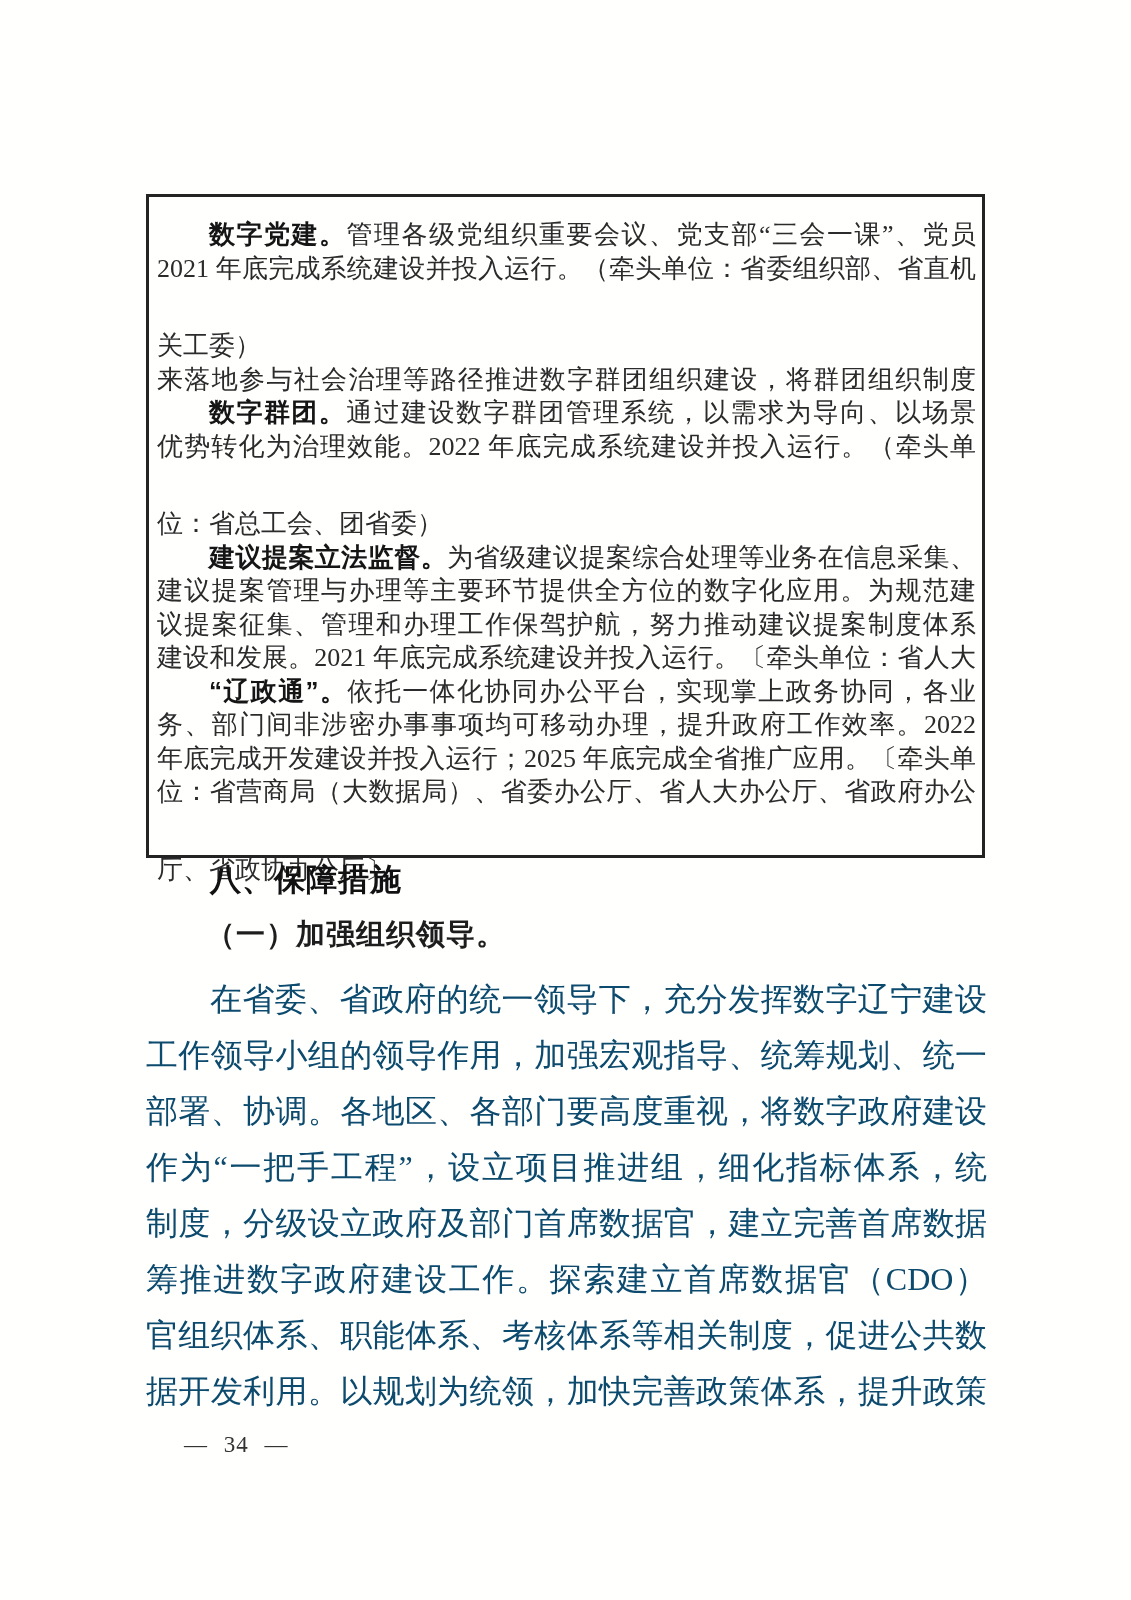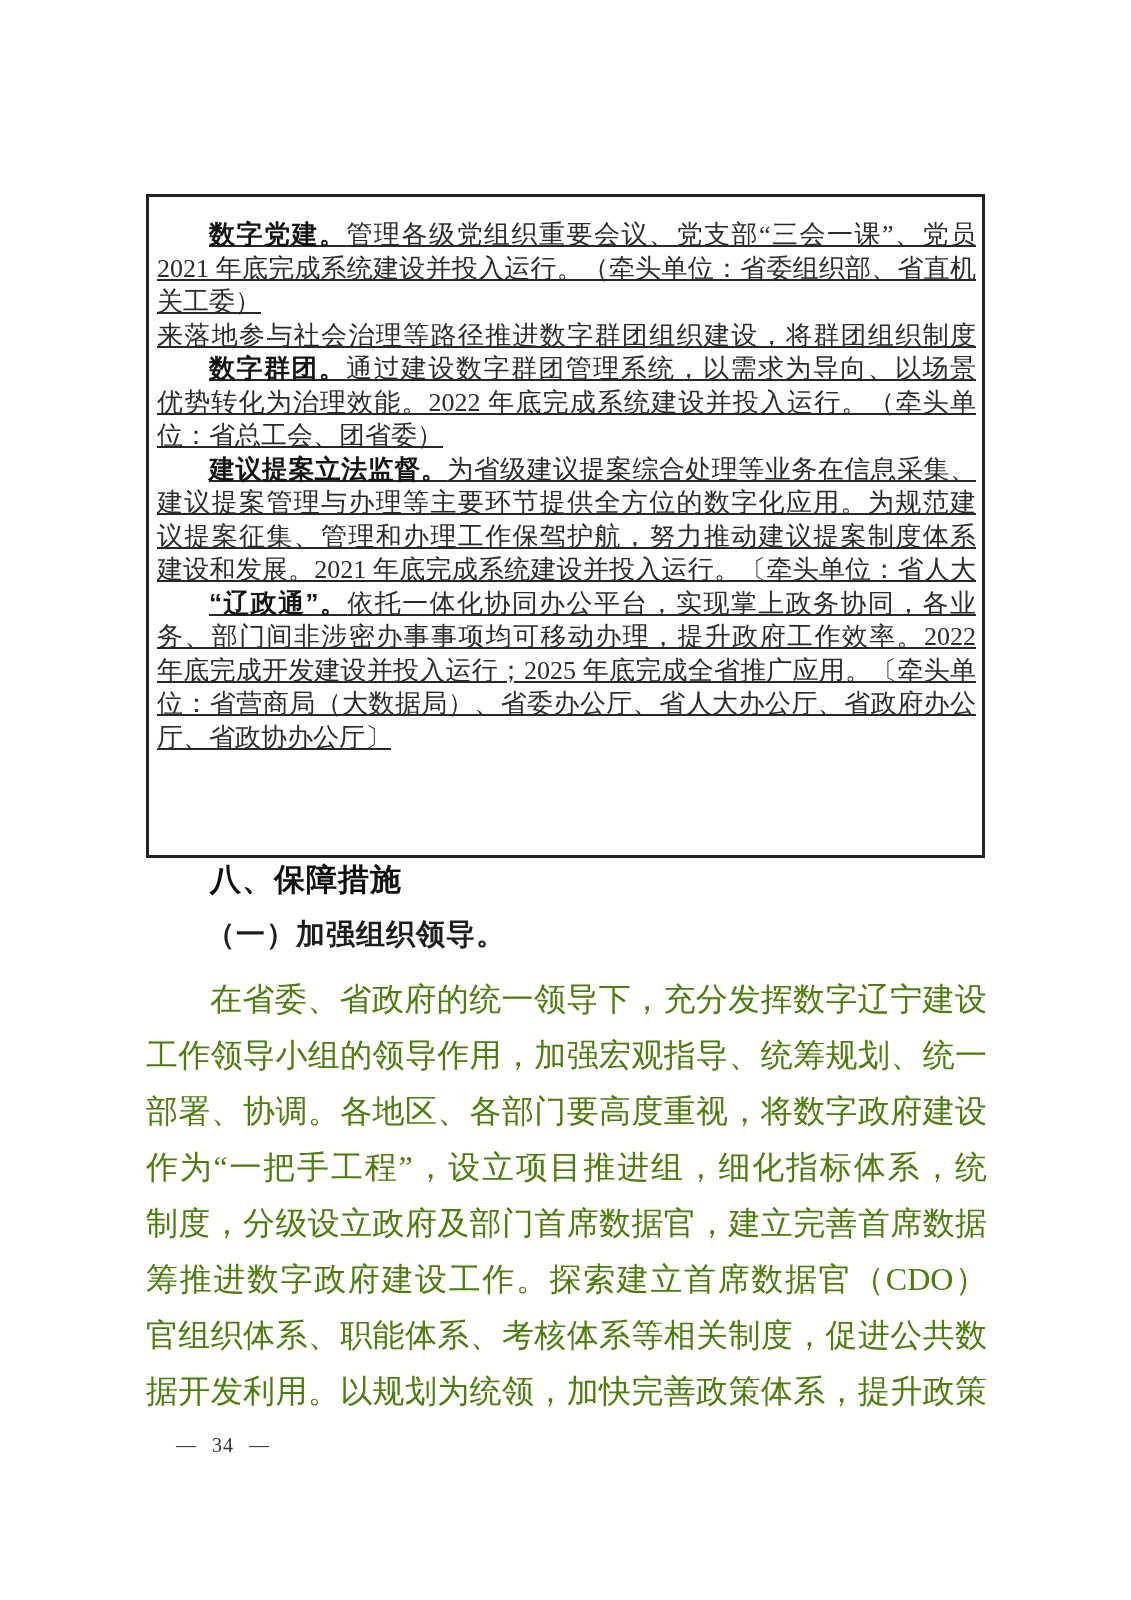--- a/index.html
+++ b/index.html
@@ -20,7 +20,6 @@
     border:3px solid #232323;
     padding:21px 6px 0 8px;
     background:#fffffe;
-    text-decoration:underline;
   }
   .ln {
     font-size:26px;

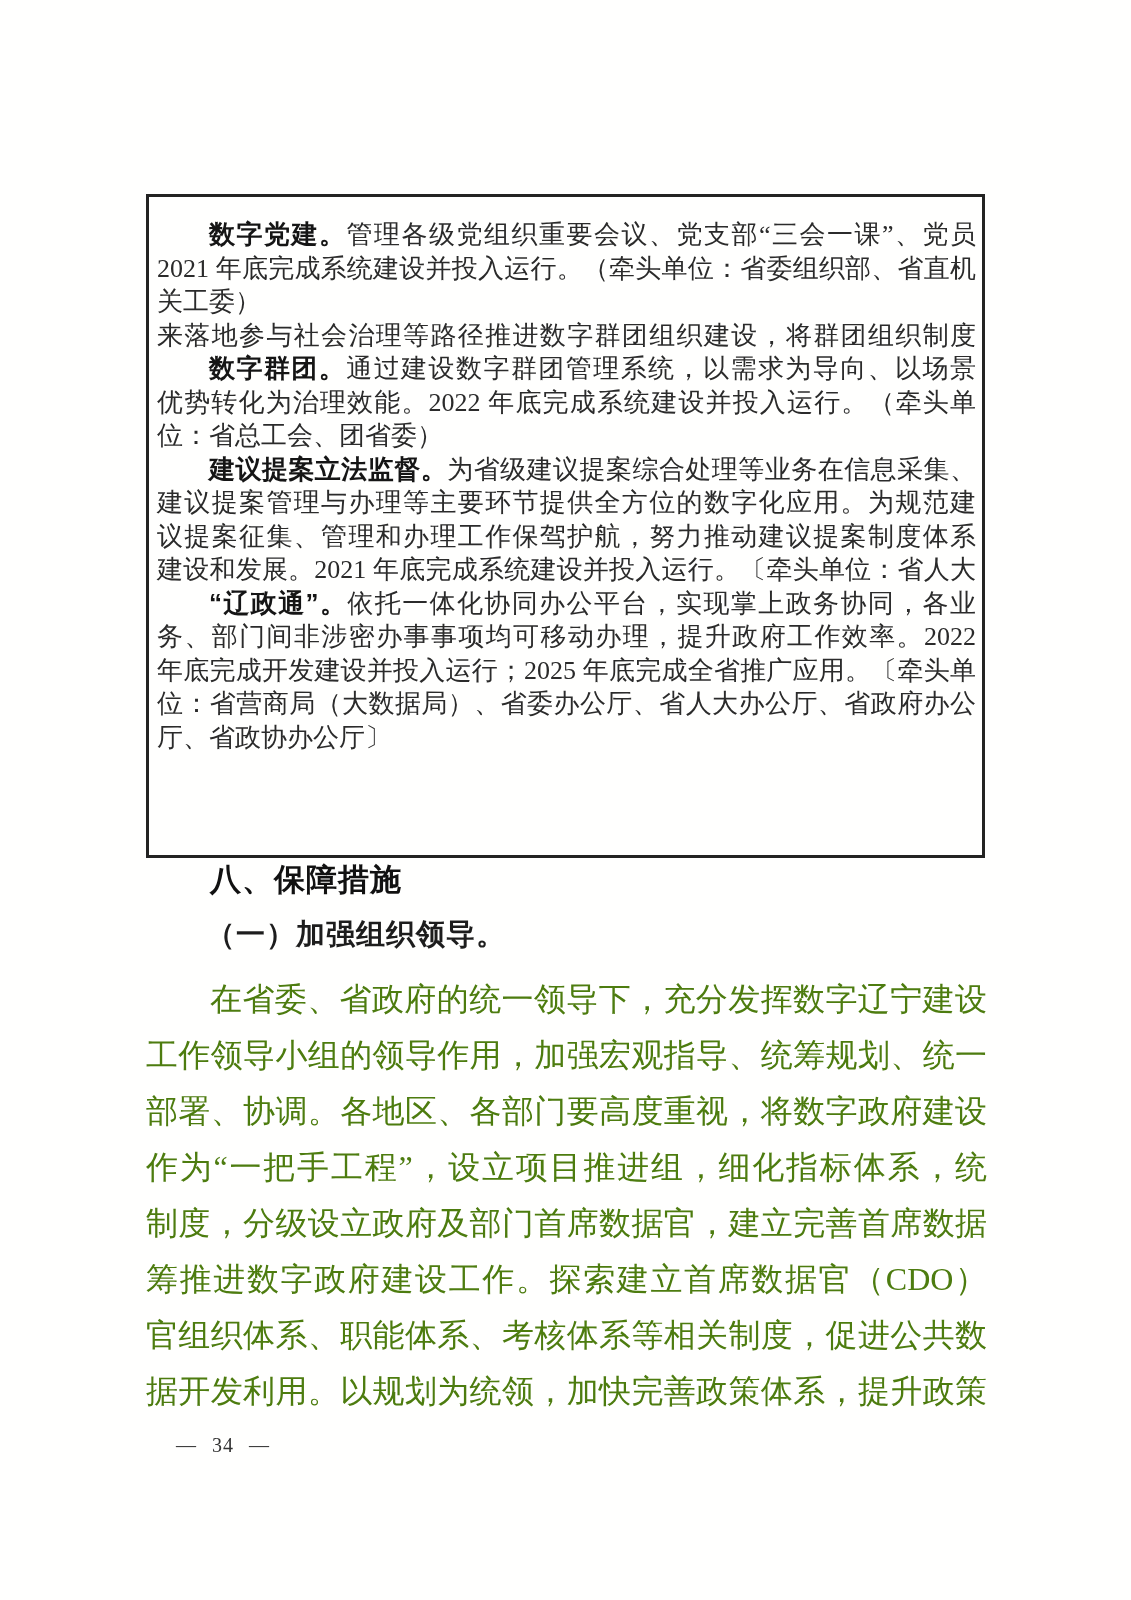--- a/index.html
+++ b/index.html
@@ -29,7 +29,7 @@
     color:#2b2b2b;
   }
   .ln.first { text-indent:52px; }
-  .ln.last  { text-align-last:left; }
+  .ln.last  { text-align-last:left;margin-top:44px; }
   .lead {
     font-family:"Liberation Sans","DejaVu Sans",sans-serif;
     font-weight:700;

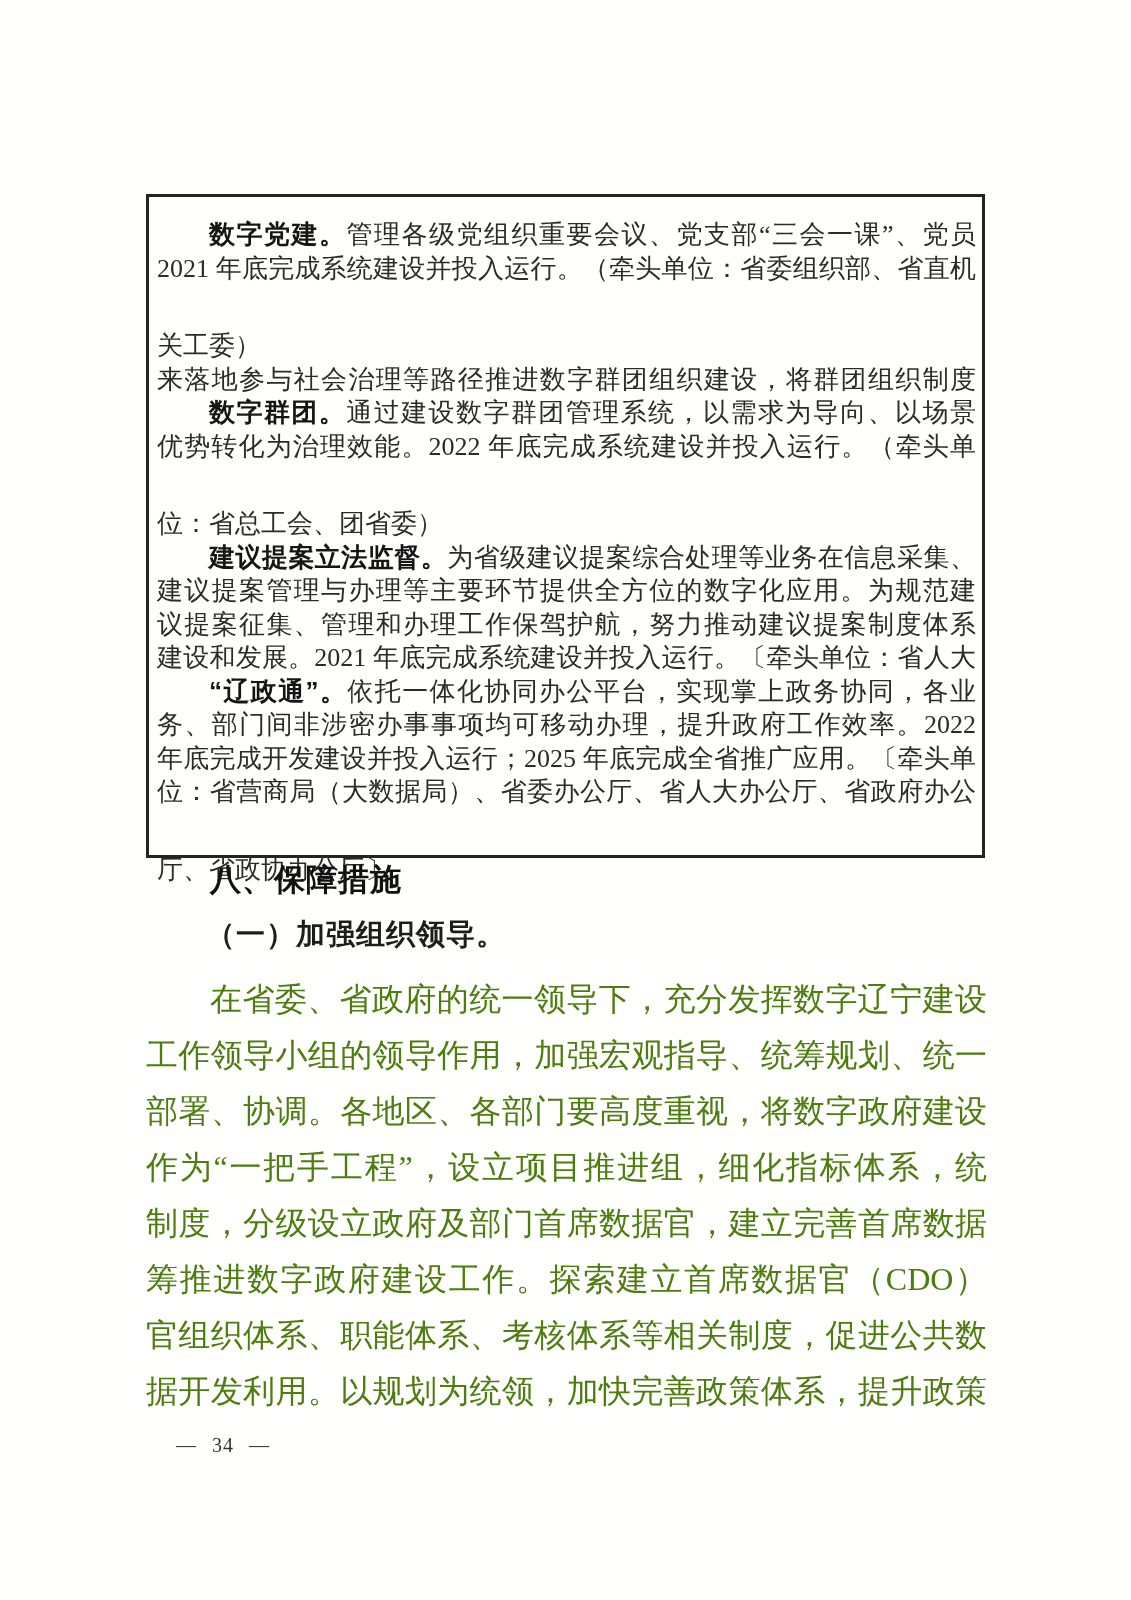--- a/index.html
+++ b/index.html
@@ -70,7 +70,7 @@
     line-height:56px;
     text-align:justify;
     text-align-last:justify;
-    color:#4d7c0f;
+    color:#0c4a6e;
   }
   .bln.first { text-indent:64px; }
   

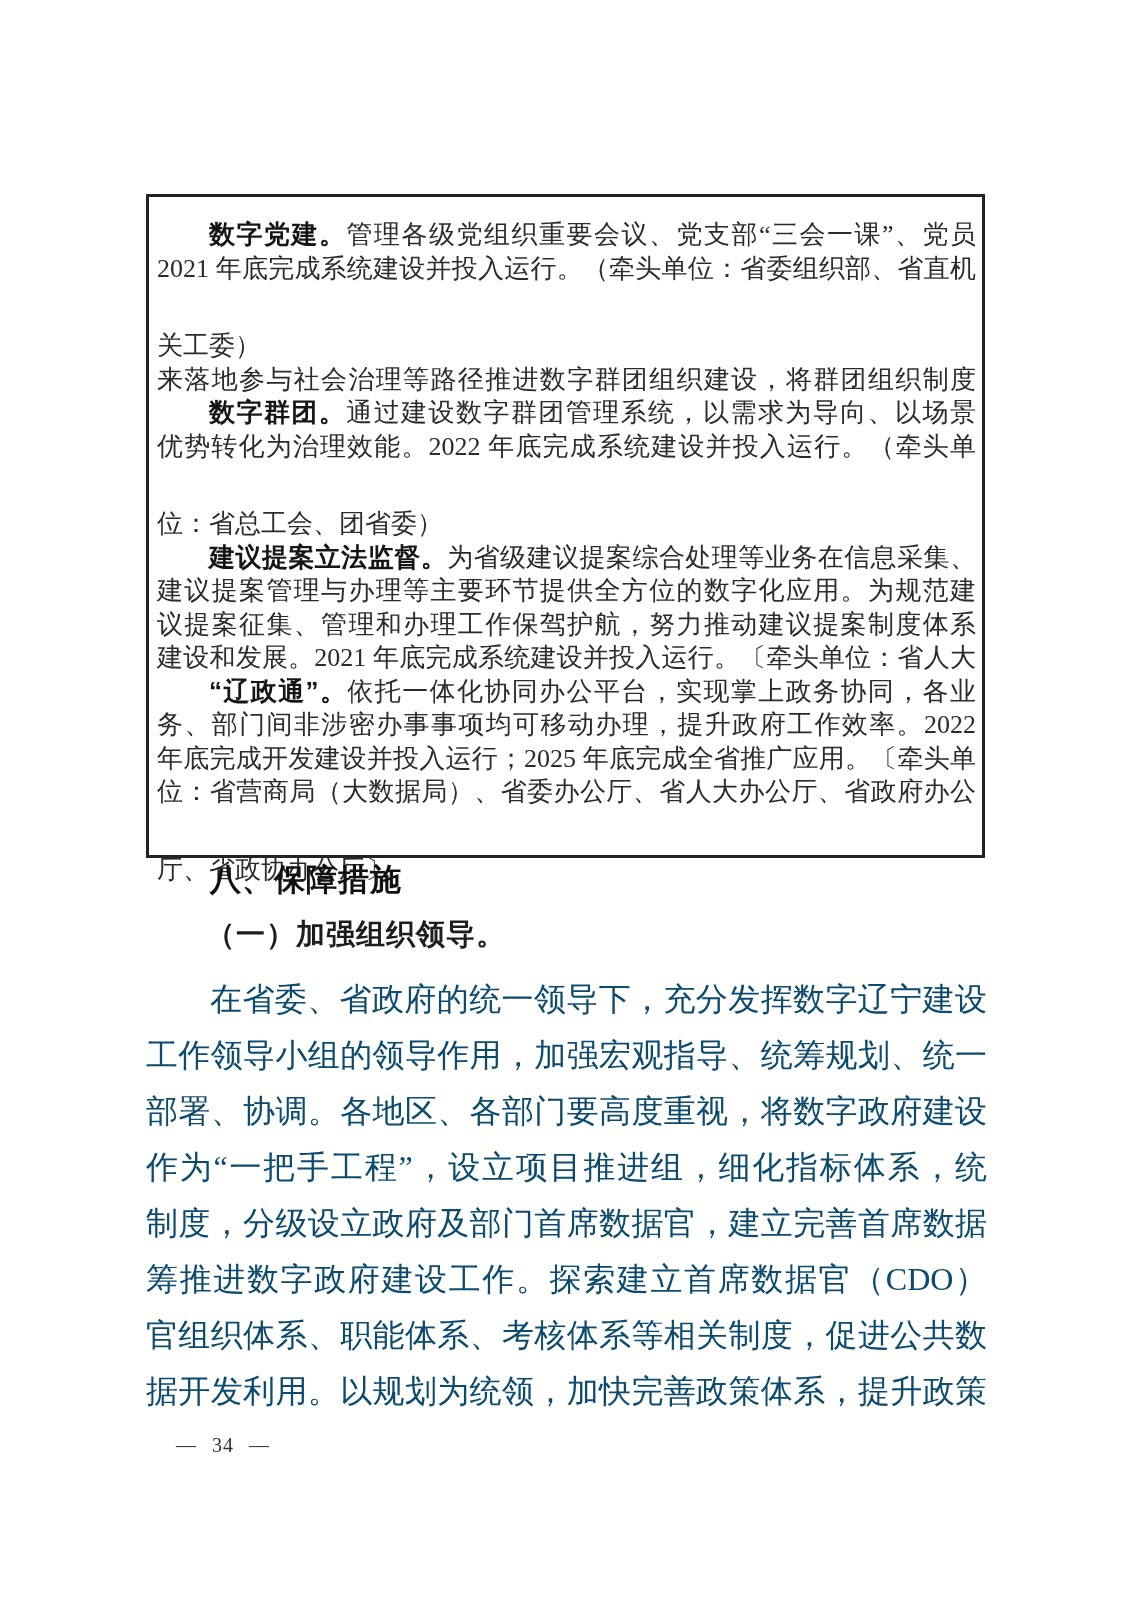--- a/index.html
+++ b/index.html
@@ -76,8 +76,8 @@
   
   .page-number {
     position:absolute;
-    left:176px; top:1429px;
-    font-size:20px;
+    left:184px; top:1429px;
+    font-size:23px;
     line-height:32px;
     color:#333333;
     word-spacing:9px;

